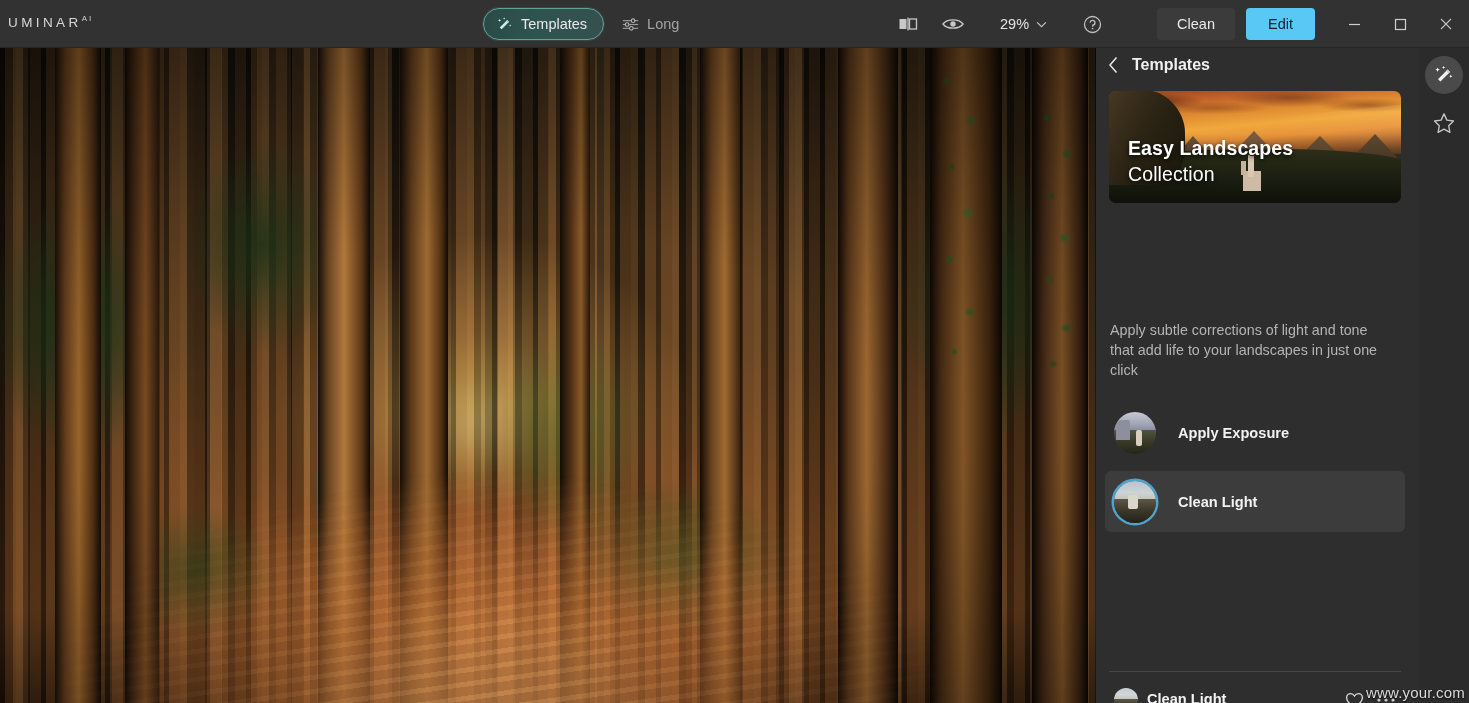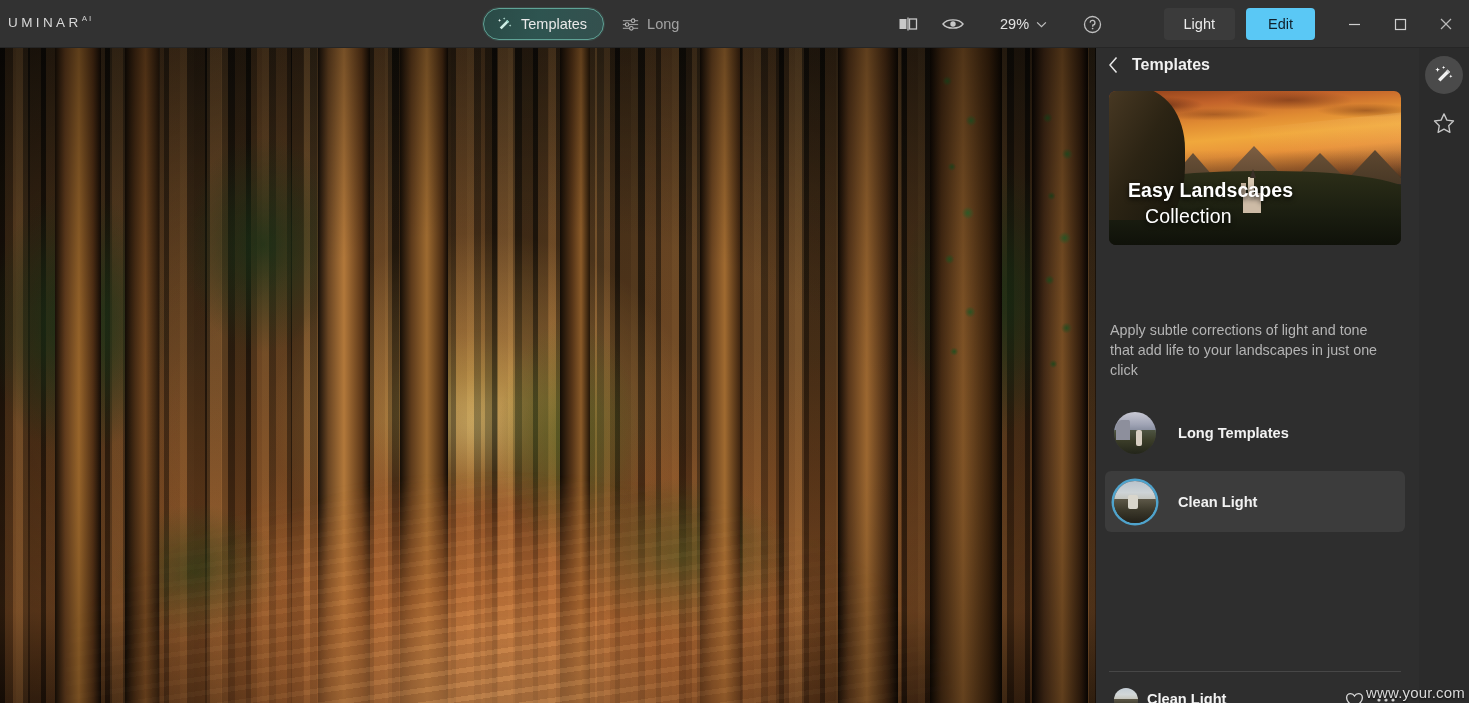--- a/index.html
+++ b/index.html
@@ -425,7 +425,7 @@
   </div>
 
   <div id="actions">
-    <button id="cancel-btn">Light</button>
+    <button id="cancel-btn">Clean</button>
     <button id="apply-btn">Edit</button>
     <div id="wincmds">
       <div class="wincmd">

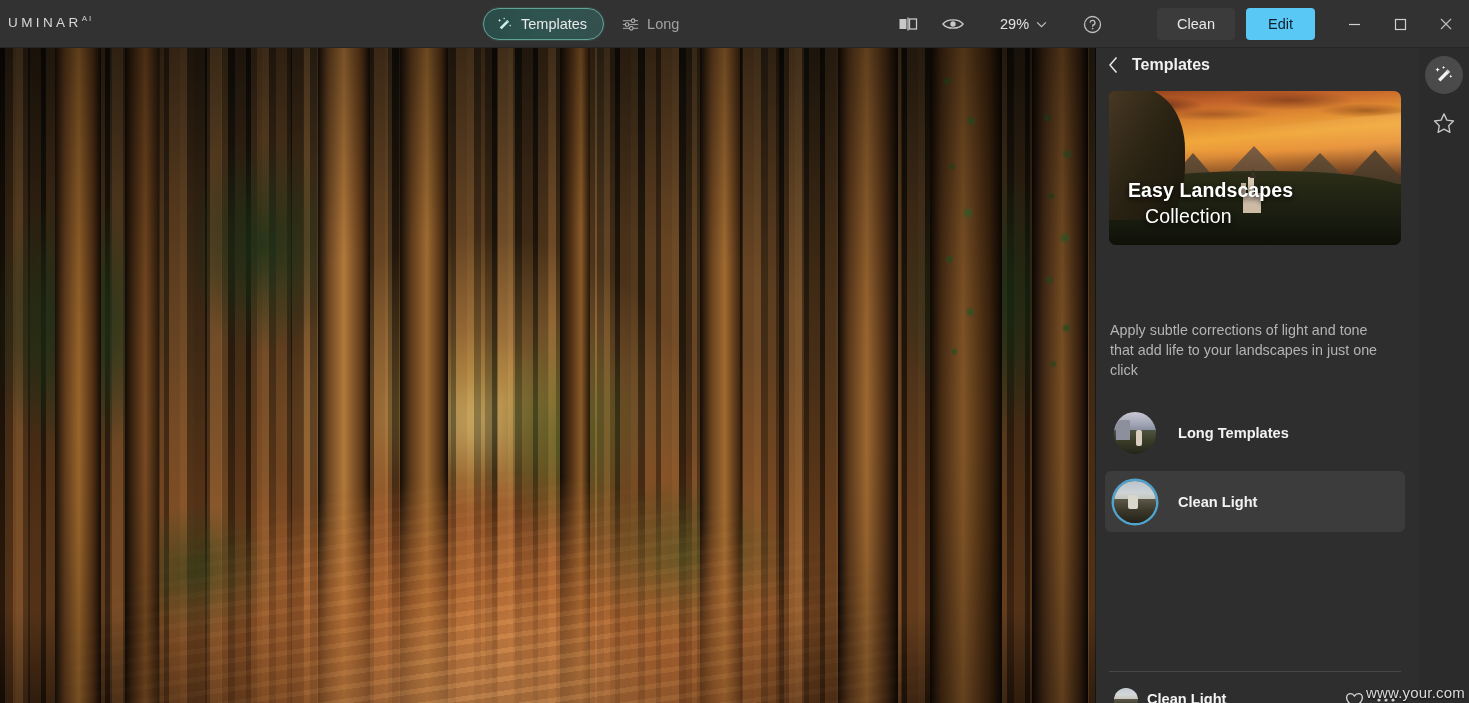--- a/index.html
+++ b/index.html
@@ -231,7 +231,7 @@
   
   #hero {
     position: absolute; left: 13px; top: 43px;
-    width: 292px; height: 154px;
+    width: 292px; height: 112px;
     border-radius: 7px; overflow: hidden;
     cursor: pointer;
   }

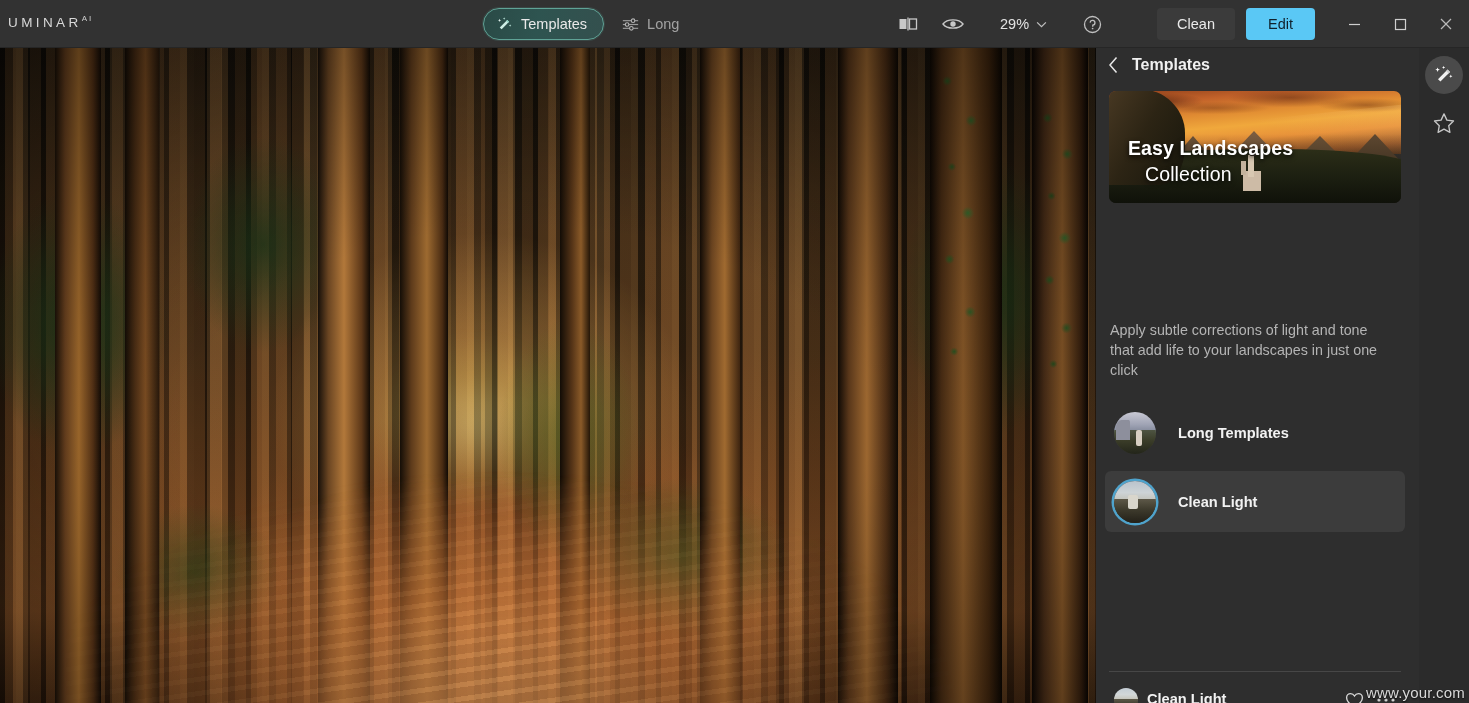--- a/index.html
+++ b/index.html
@@ -287,7 +287,7 @@
     text-shadow: 0 2px 5px rgba(0,0,0,.85);
   }
   #hero-line1 { font-size: 19.5px; font-weight: 700; color: #ffffff; line-height: 26px; letter-spacing: .1px; }
-  #hero-line2 { font-size: 19.5px; font-weight: 400; color: #ffffff; line-height: 26px; letter-spacing: .1px; margin-left: 17px; }
+  #hero-line2 { font-size: 19.5px; font-weight: 400; color: #ffffff; line-height: 26px; letter-spacing: .1px; }
 
   
   #desc {

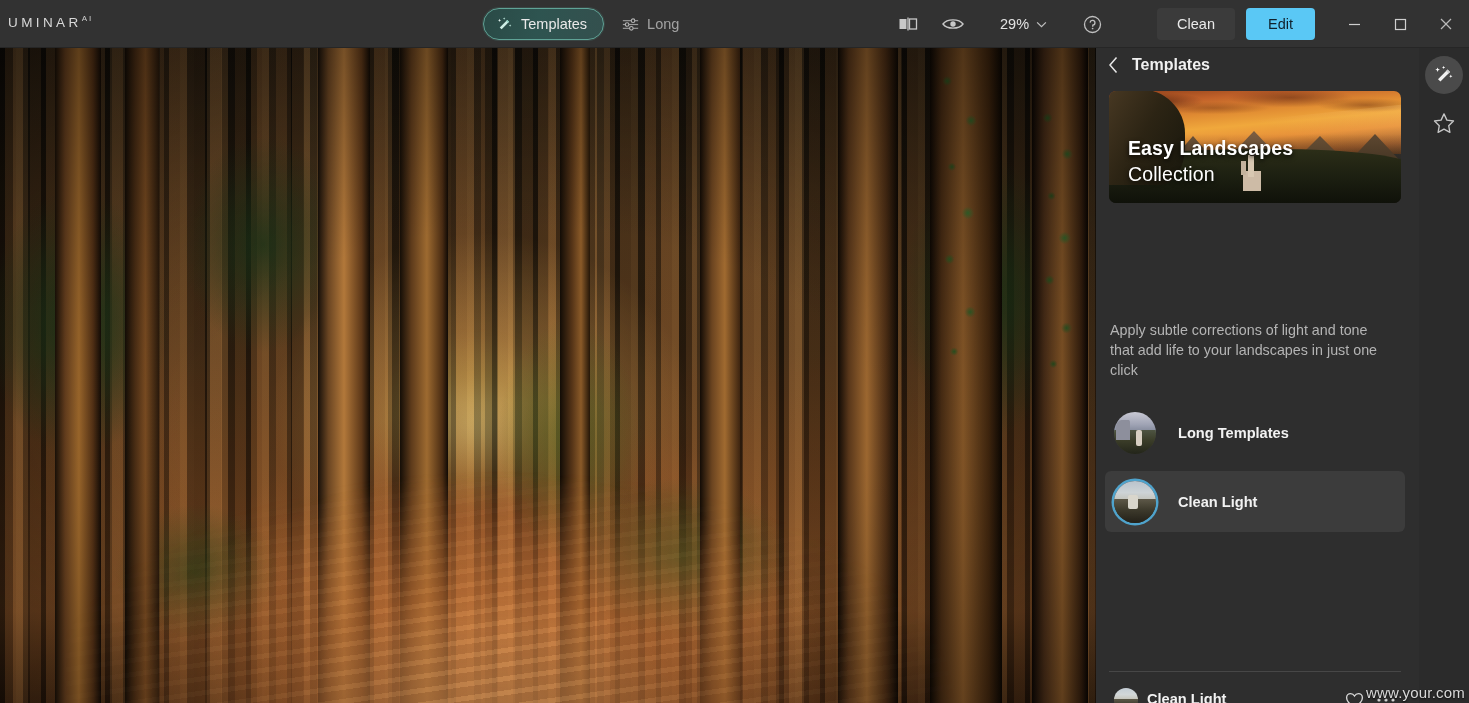--- a/index.html
+++ b/index.html
@@ -522,7 +522,7 @@
           <div class="th-rock" style="left:2px; top:8px; width:14px; height:20px; background:#8d8f9c; border-radius:40% 10% 0 0;"></div>
           <div class="th-rock" style="left:22px; top:18px; width:6px; height:16px; background:#d8cfc2;"></div>
         </div>
-        <span class="tlabel">Long Templates</span>
+        <span class="tlabel">Apply Exposure</span>
       </div>
 
 

